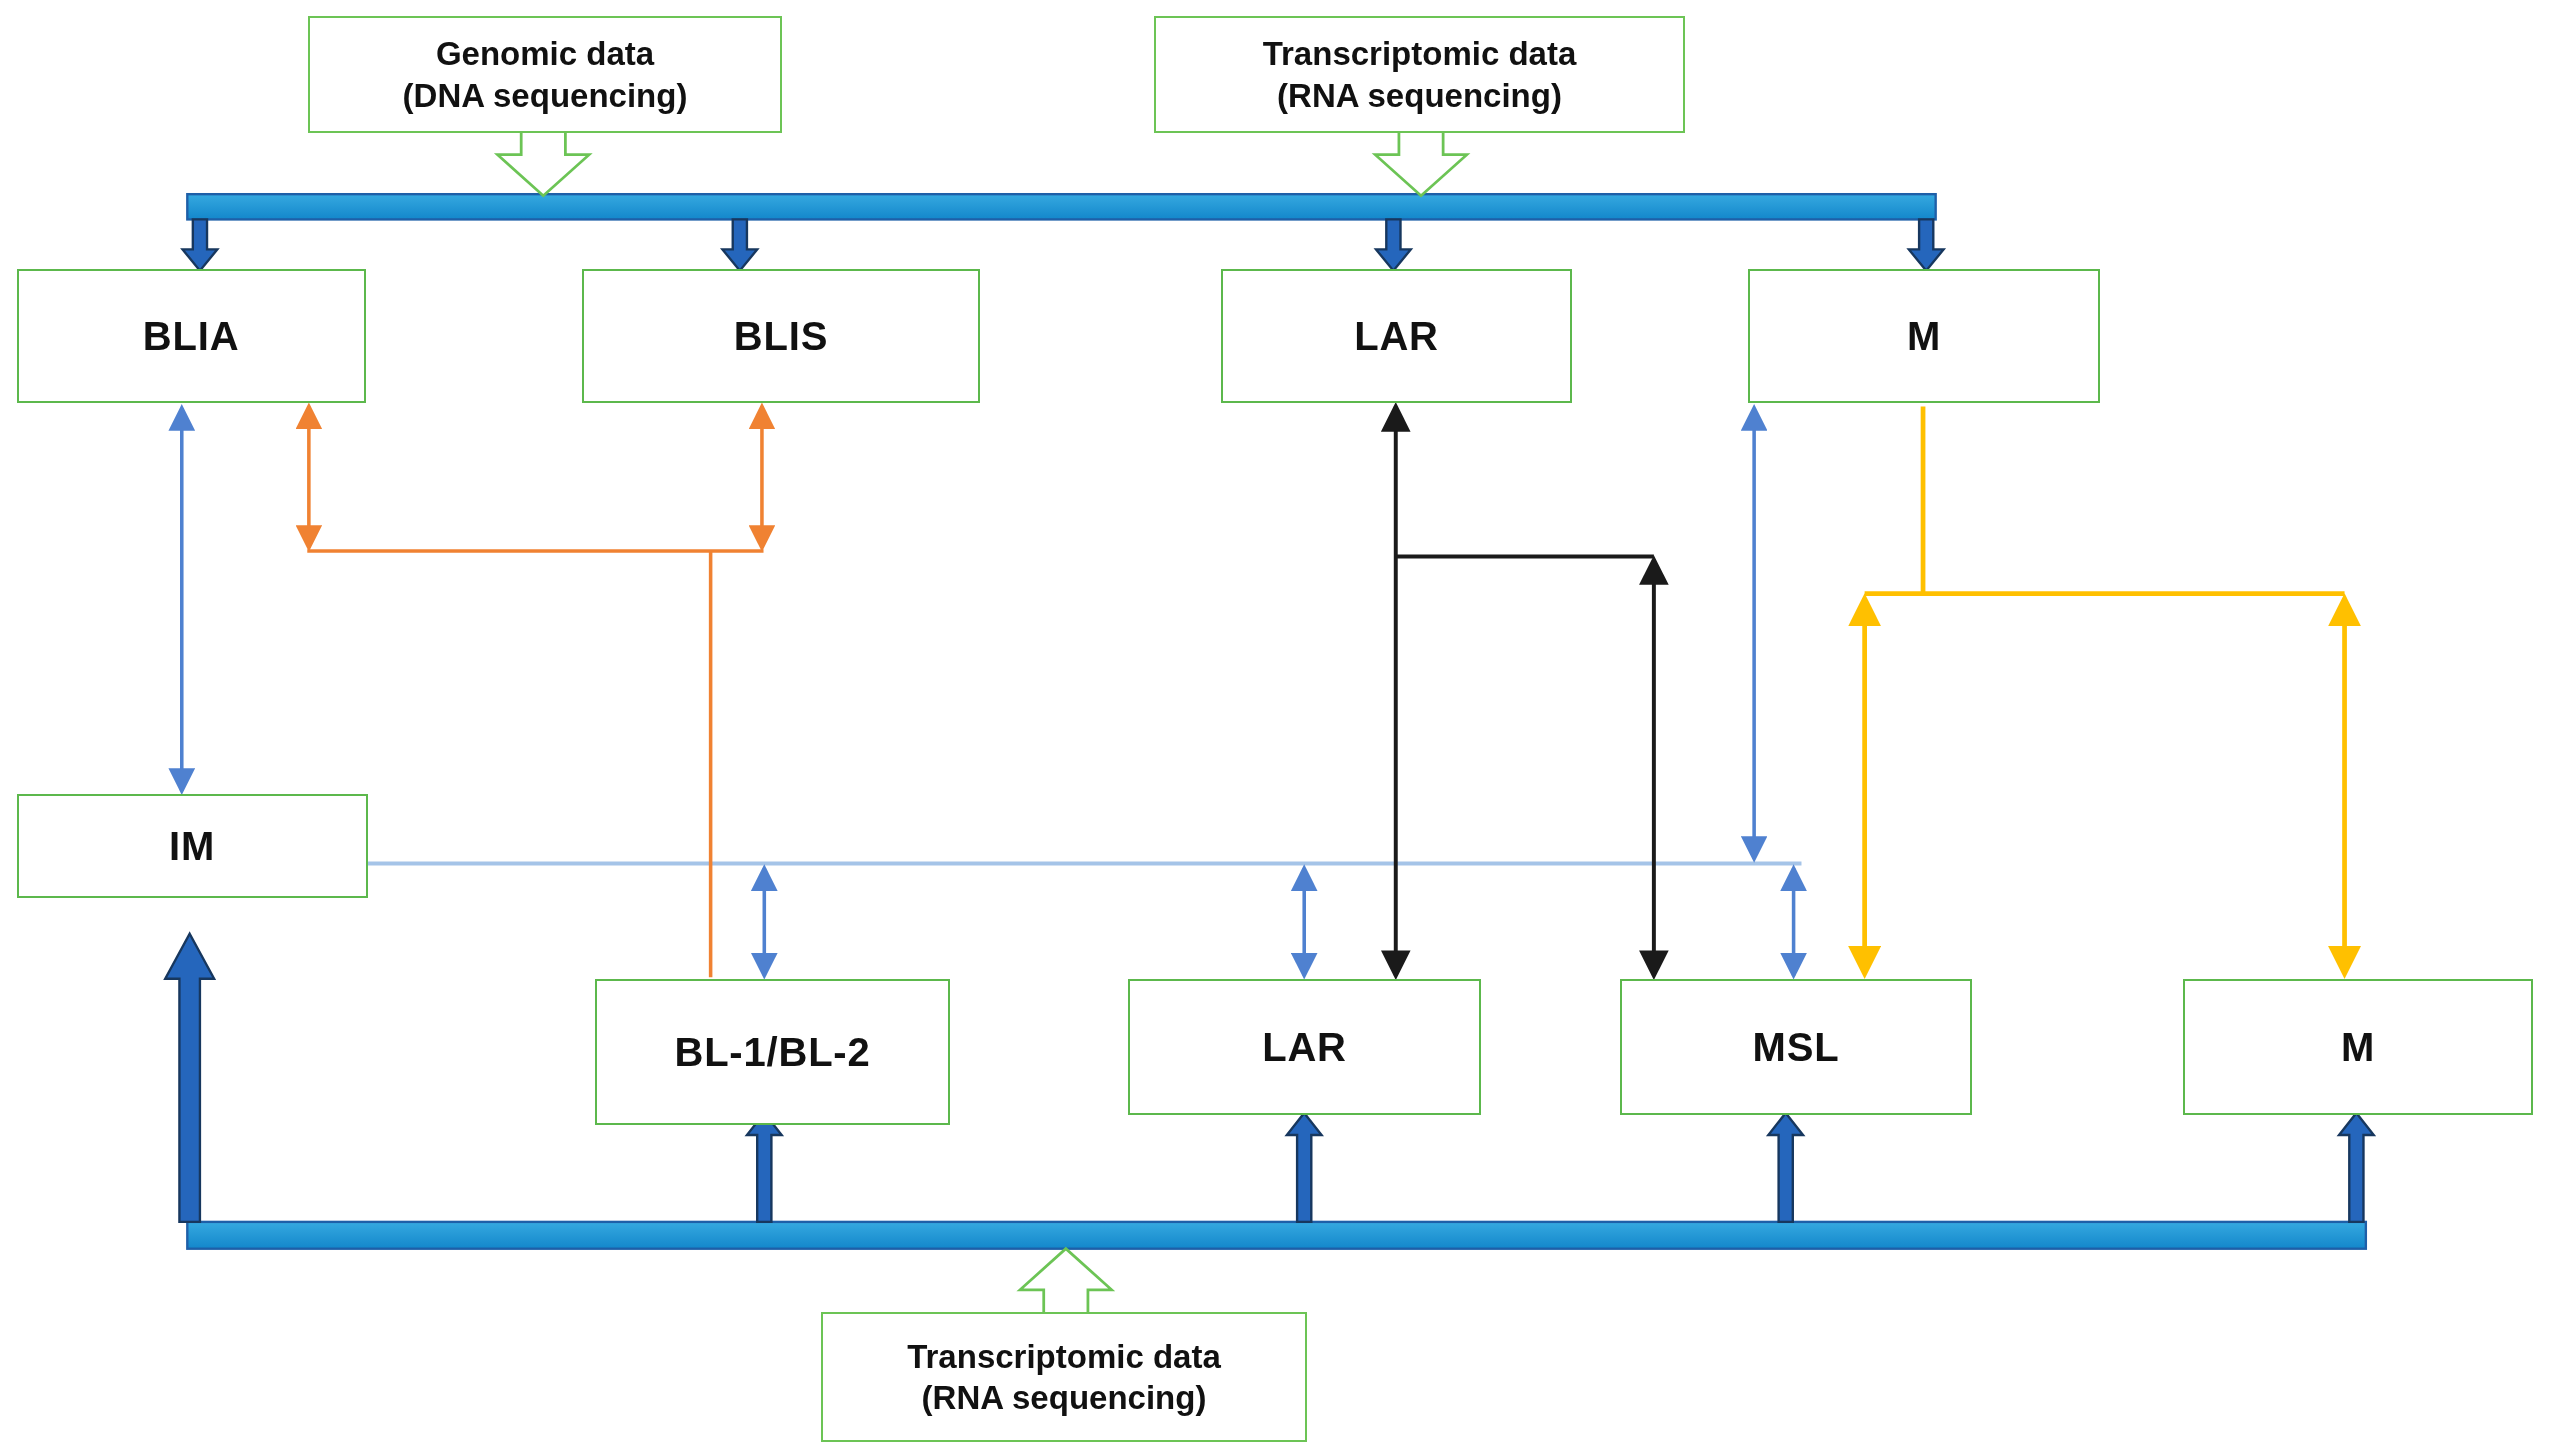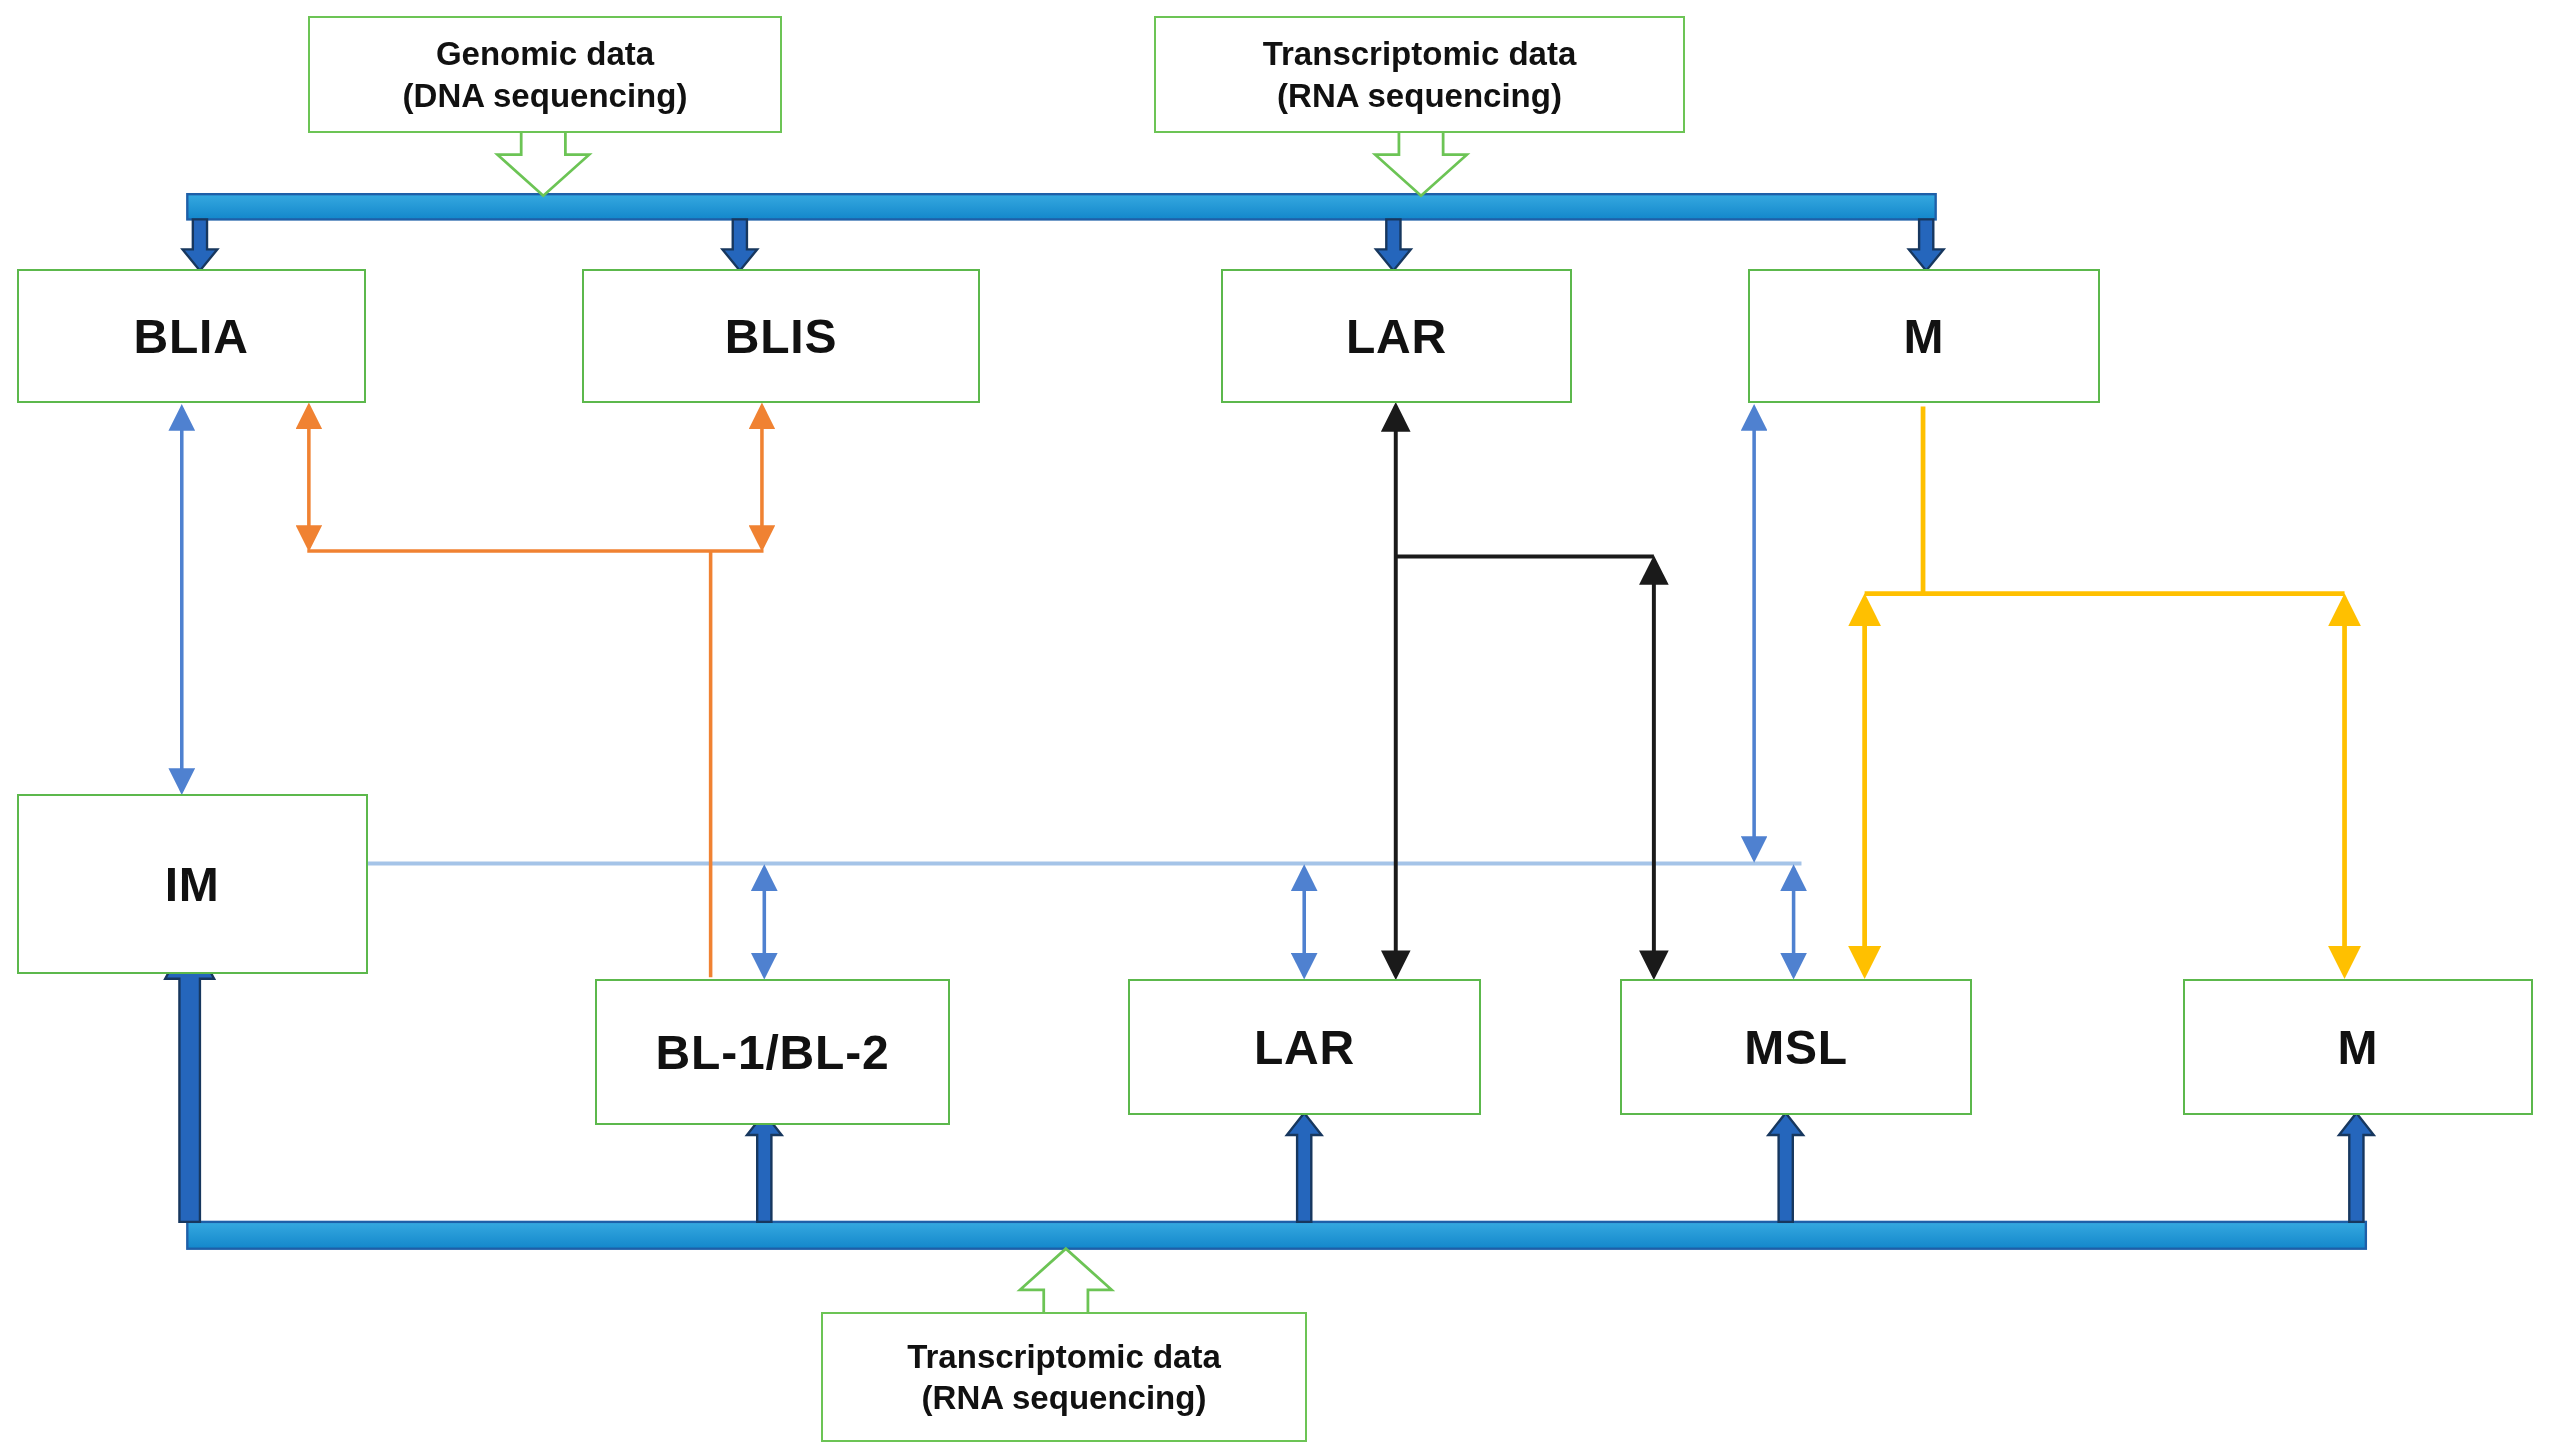--- a/index.html
+++ b/index.html
@@ -23,7 +23,7 @@
   }
   .node-label {
     font-weight: bold;
-    font-size: 48px;
+    font-size: 40px;
     color: #111111;
     letter-spacing: 0.8px;
   }

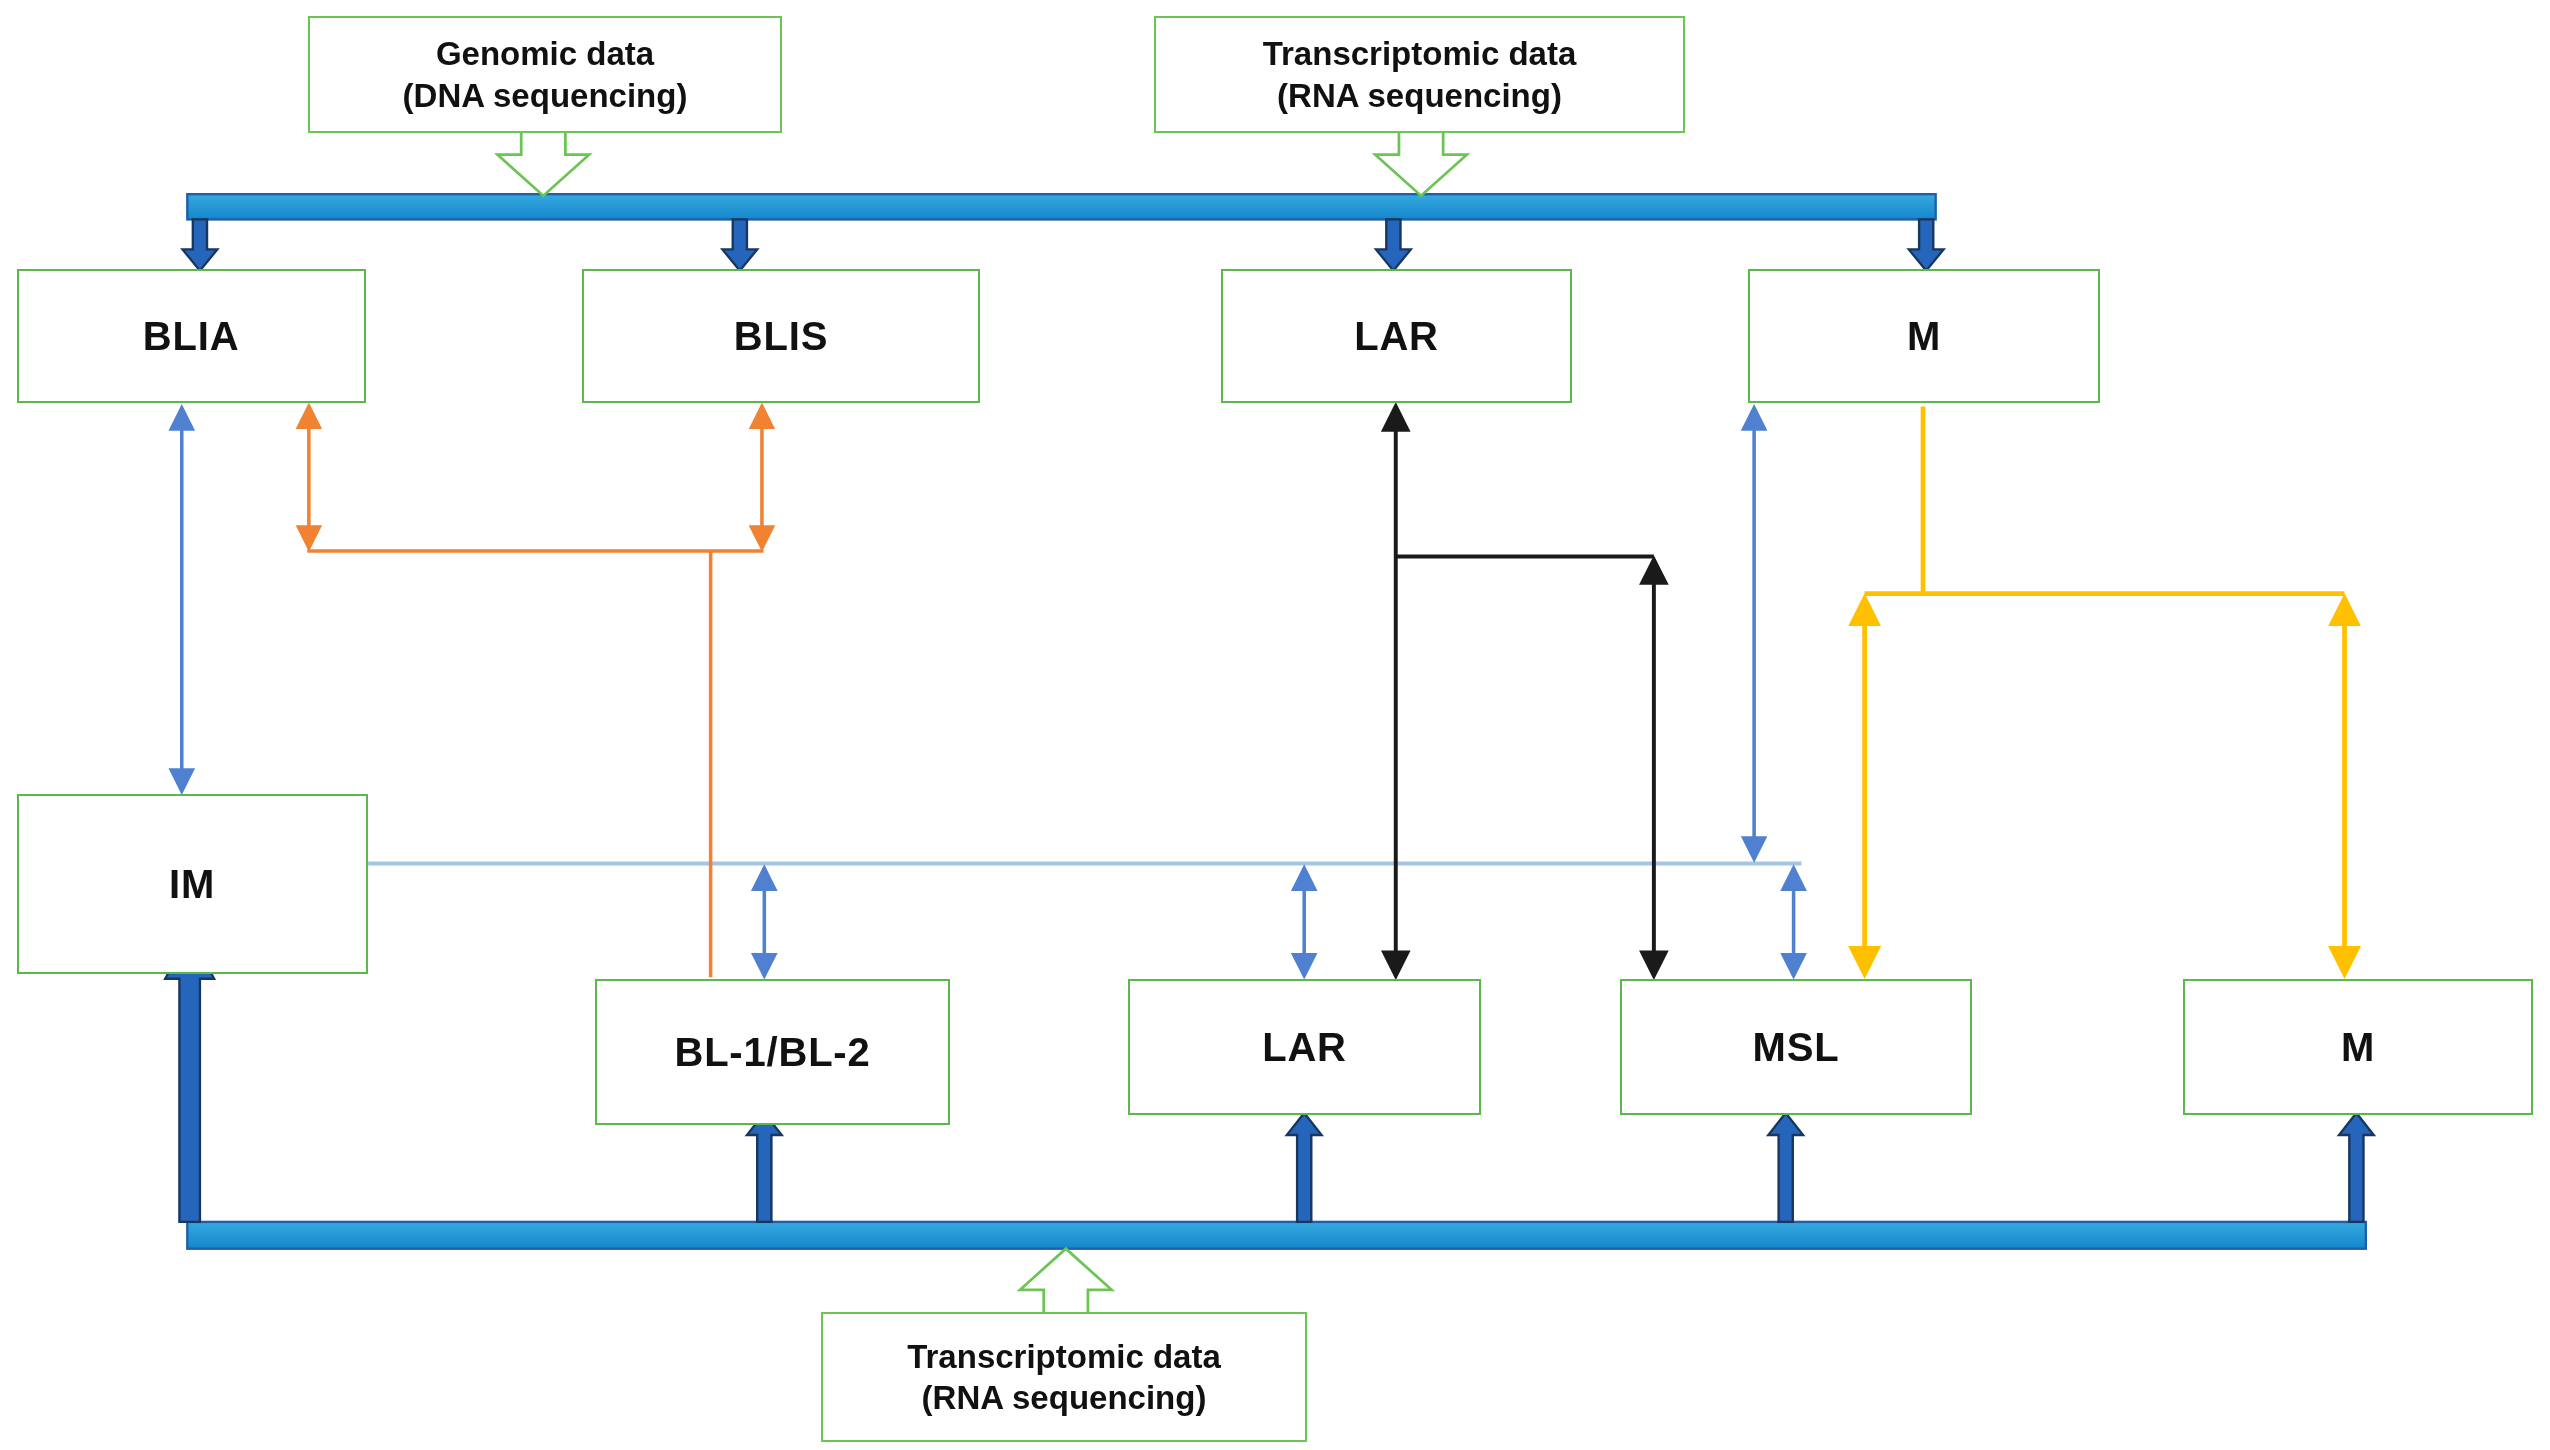--- a/index.html
+++ b/index.html
@@ -156,7 +156,7 @@
     <span class="node-label">M</span>
   </div>
 
-  <div class="box" style="left:16.6px; top:794px; width:351px; height:180px;">
+  <div class="box" style="left:16.6px; top:794px; width:351px; height:104px;">
     <span class="node-label">IM</span>
   </div>
 

